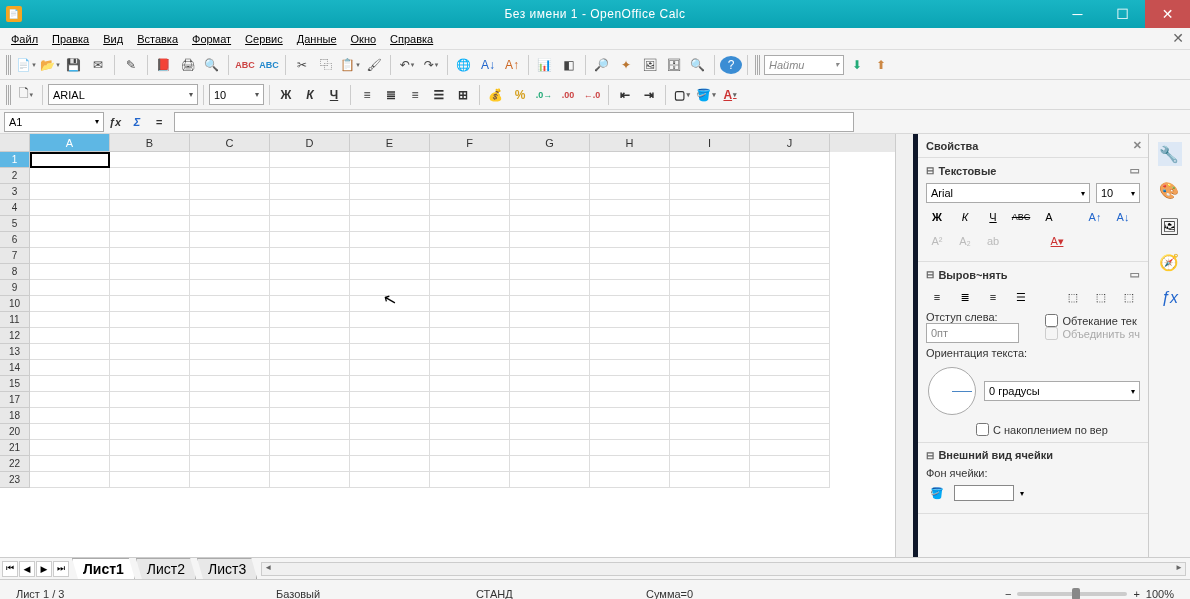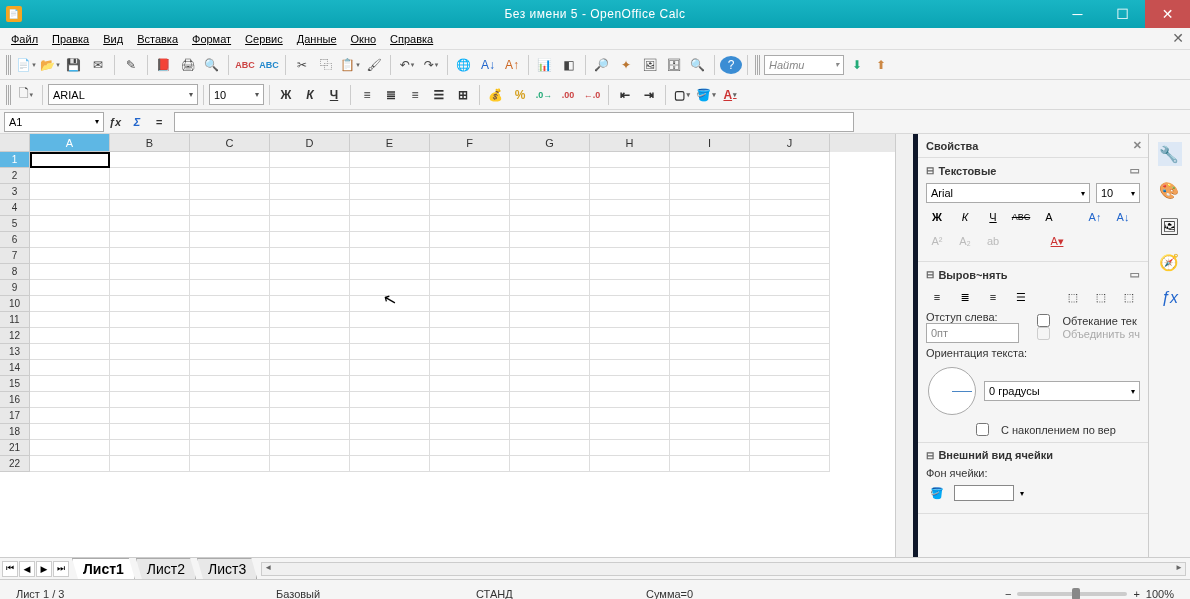--- a/index.html
+++ b/index.html
@@ -85,7 +85,7 @@
 
 <div class="titlebar">
   <div class="app-icon">📄</div>
-  <div class="title-text">Без имени 5 - OpenOffice Calc</div>
+  <div class="title-text">Без имени 1 - OpenOffice Calc</div>
   <div class="win-btns">
     <div class="win-btn">─</div>
     <div class="win-btn">☐</div>

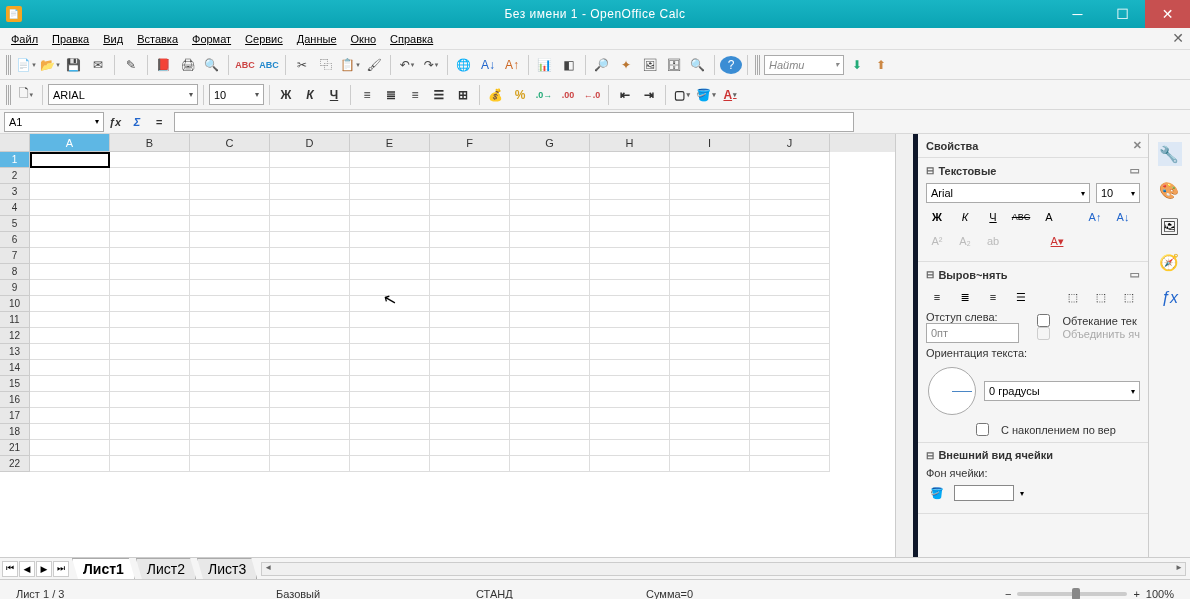--- a/index.html
+++ b/index.html
@@ -57,7 +57,7 @@
 .sb-btn-sm { width:22px; height:20px; display:flex; align-items:center; justify-content:center; cursor:pointer; font-size:11px;}
 .sb-btn-sm.dim{color:#bbb;}
 .sb-label { color:#333; font-size:11px;}
-.sb-chk { display:flex; align-items:center; gap:12px; color:#333;}
+.sb-chk { display:flex; align-items:center; gap:4px; color:#333;}
 .sb-chk input{margin:0;}
 .sb-chk.dim{color:#aaa;}
 .sb-input { width:93px; height:20px; border:1px solid #aaa; background:#fff; padding:0 4px; color:#888;}

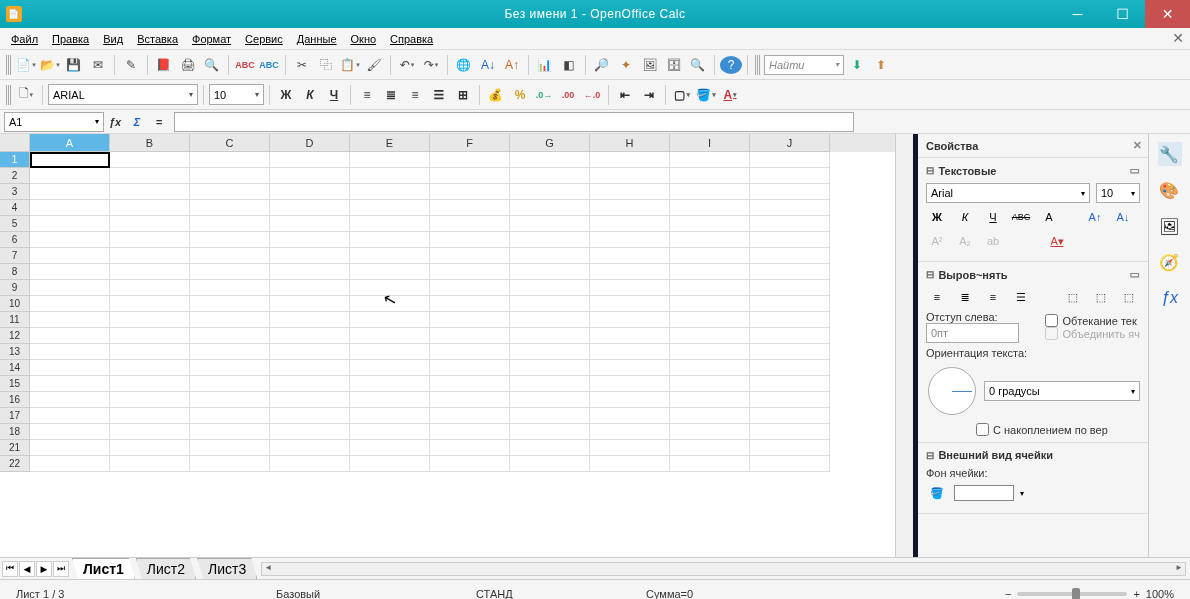--- a/index.html
+++ b/index.html
@@ -415,19 +415,6 @@
           <div class="cell"></div>
         </div>
         <div class="row-line">
-          <div class="row-h">16</div>
-          <div class="cell"></div>
-          <div class="cell"></div>
-          <div class="cell"></div>
-          <div class="cell"></div>
-          <div class="cell"></div>
-          <div class="cell"></div>
-          <div class="cell"></div>
-          <div class="cell"></div>
-          <div class="cell"></div>
-          <div class="cell"></div>
-        </div>
-        <div class="row-line">
           <div class="row-h">17</div>
           <div class="cell"></div>
           <div class="cell"></div>

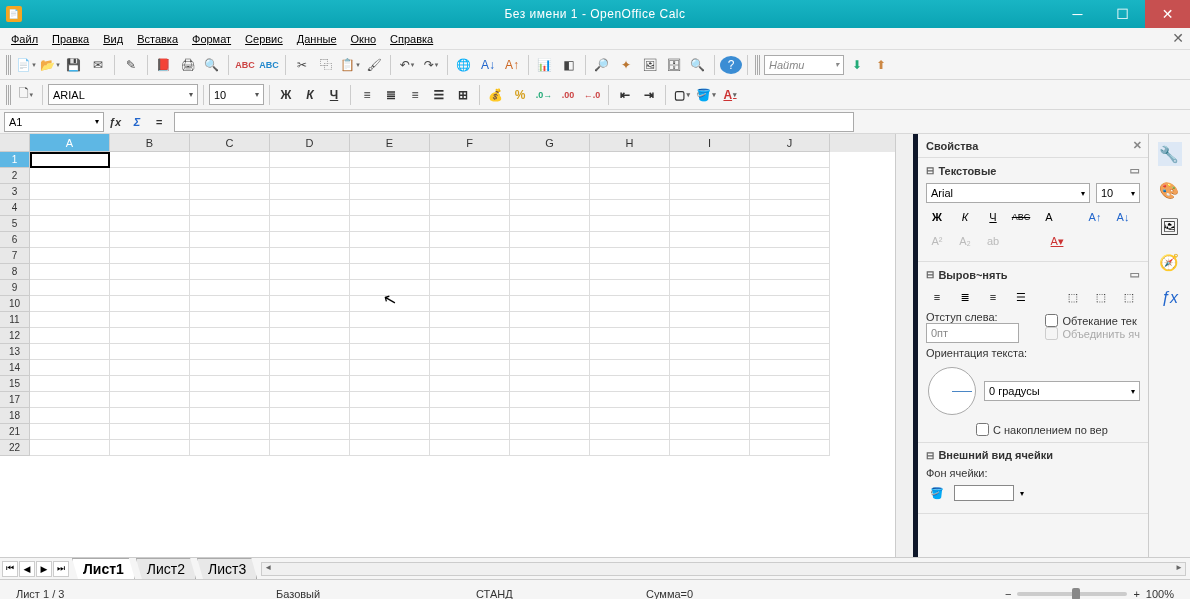--- a/index.html
+++ b/index.html
@@ -441,6 +441,19 @@
           <div class="cell"></div>
         </div>
         <div class="row-line">
+          <div class="row-h">20</div>
+          <div class="cell"></div>
+          <div class="cell"></div>
+          <div class="cell"></div>
+          <div class="cell"></div>
+          <div class="cell"></div>
+          <div class="cell"></div>
+          <div class="cell"></div>
+          <div class="cell"></div>
+          <div class="cell"></div>
+          <div class="cell"></div>
+        </div>
+        <div class="row-line">
           <div class="row-h">21</div>
           <div class="cell"></div>
           <div class="cell"></div>

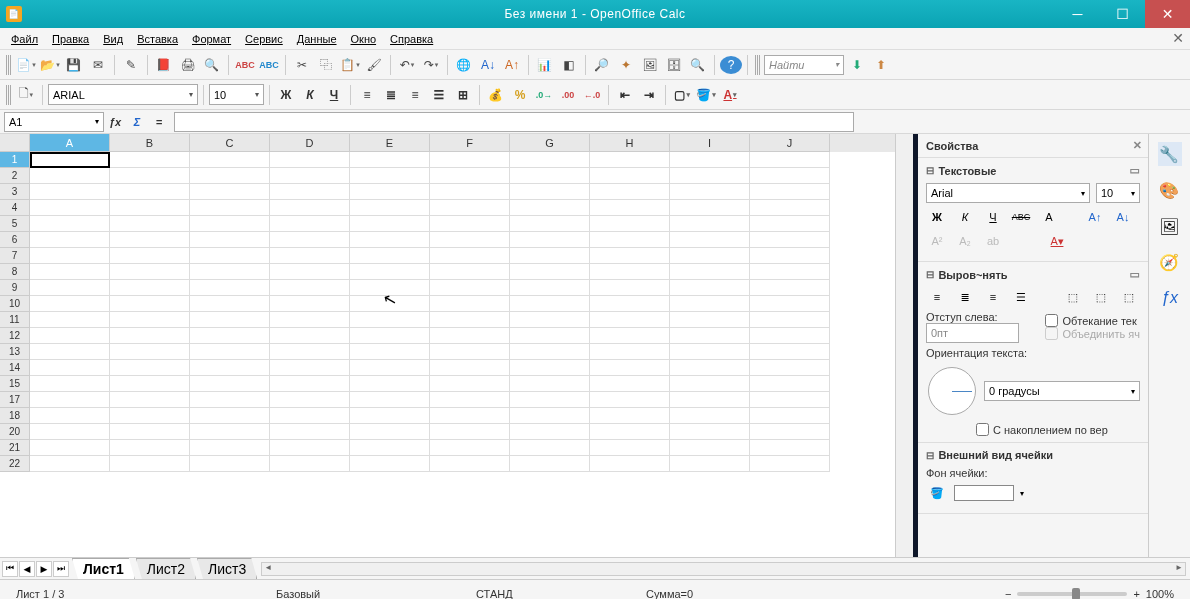--- a/index.html
+++ b/index.html
@@ -479,6 +479,19 @@
           <div class="cell"></div>
           <div class="cell"></div>
         </div>
+        <div class="row-line">
+          <div class="row-h">23</div>
+          <div class="cell"></div>
+          <div class="cell"></div>
+          <div class="cell"></div>
+          <div class="cell"></div>
+          <div class="cell"></div>
+          <div class="cell"></div>
+          <div class="cell"></div>
+          <div class="cell"></div>
+          <div class="cell"></div>
+          <div class="cell"></div>
+        </div>
       </div>
     <div class="cursor-arrow">↖</div>
   </div>

